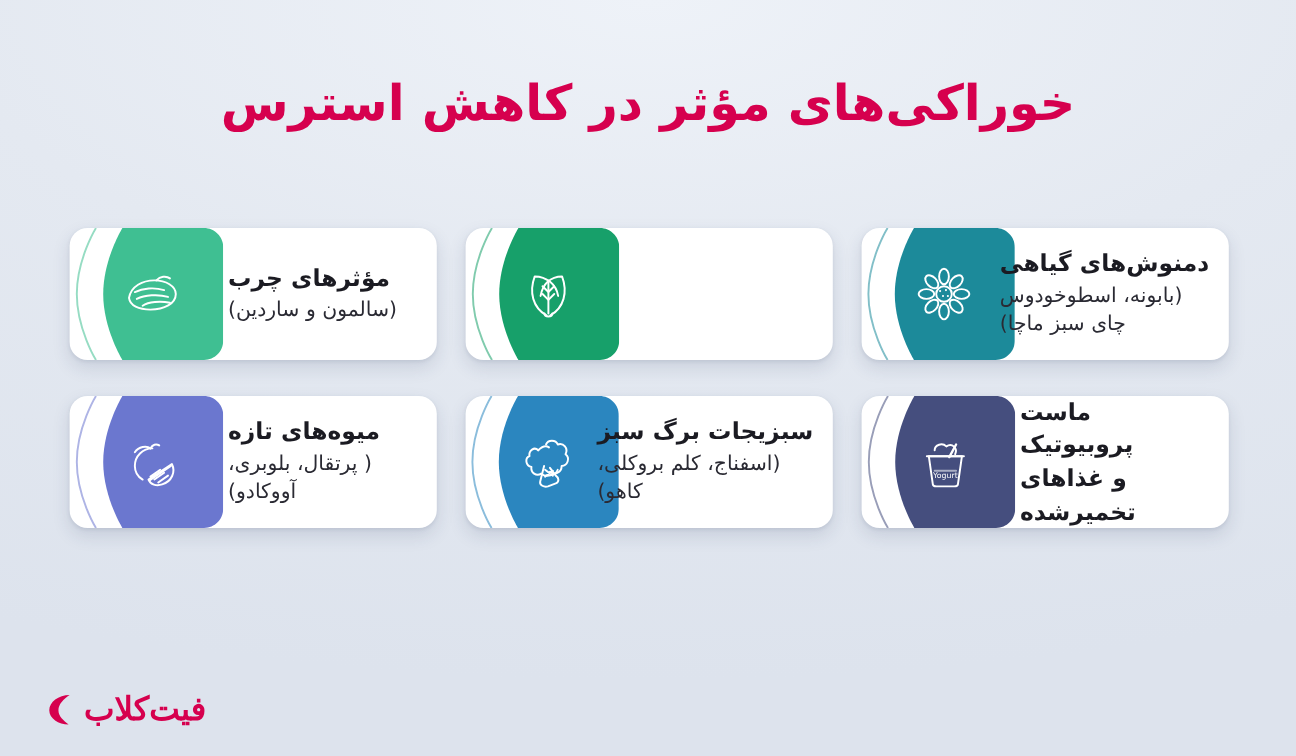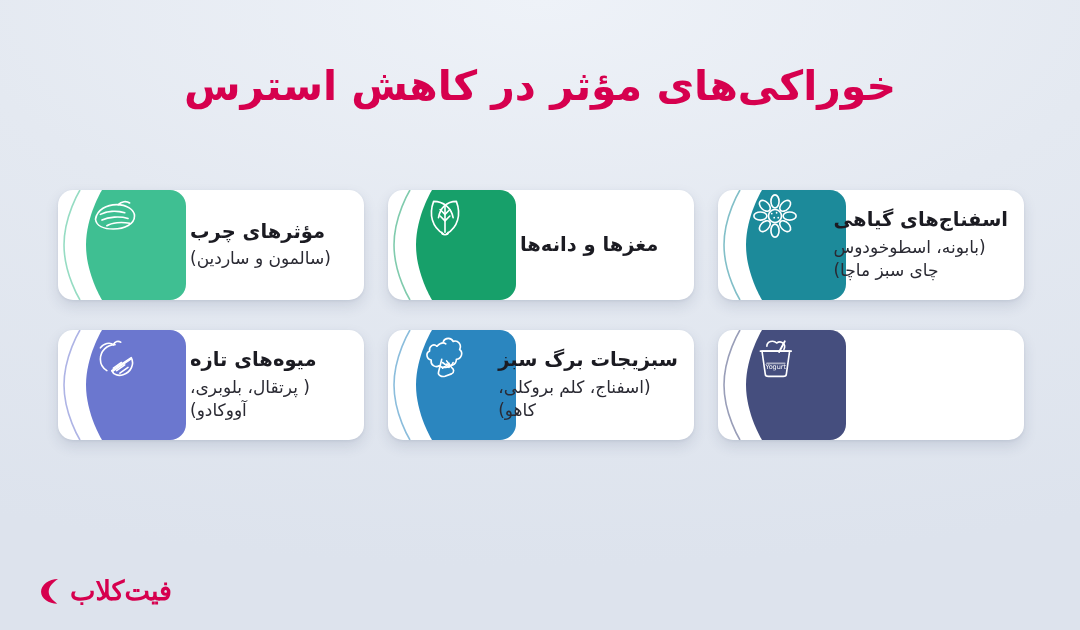--- a/index.html
+++ b/index.html
@@ -148,7 +148,7 @@
         </svg>
       </div>
       <div class="text-block">
-        <div class="card-title">اسفناج‌های گیاهی</div>
+        <div class="card-title">دمنوش‌های گیاهی</div>
         <div class="card-sub">(بابونه، اسطوخودوس
 چای سبز ماچا)</div>
       </div>

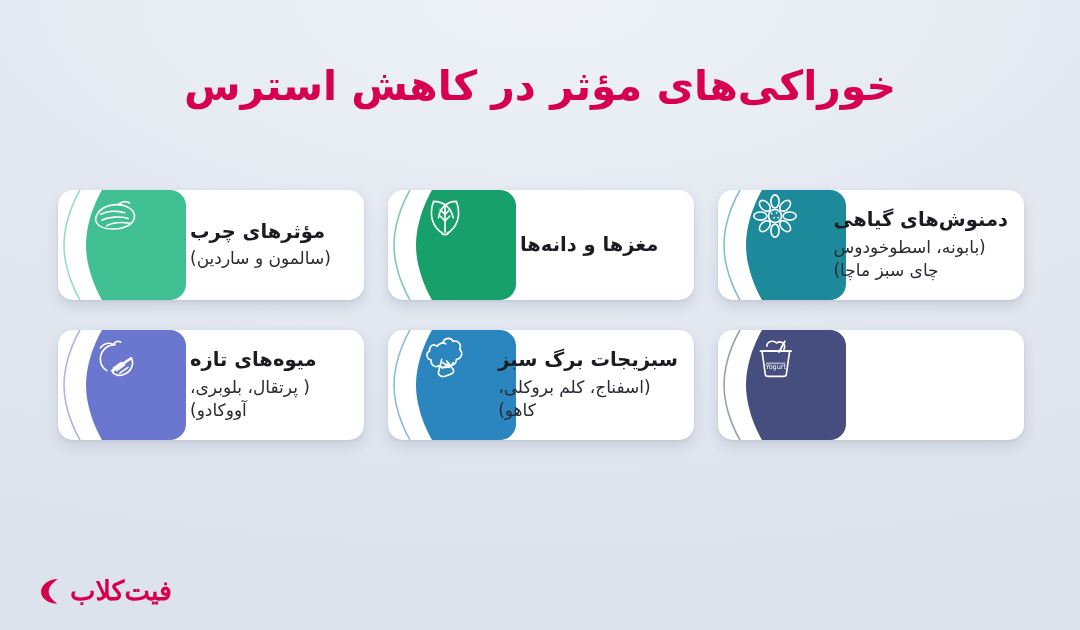--- a/index.html
+++ b/index.html
@@ -171,7 +171,6 @@
         </svg>
       </div>
       <div class="text-block">
-        <div class="card-title">مغزها و دانه‌ها</div>
       </div>
     </div>
 

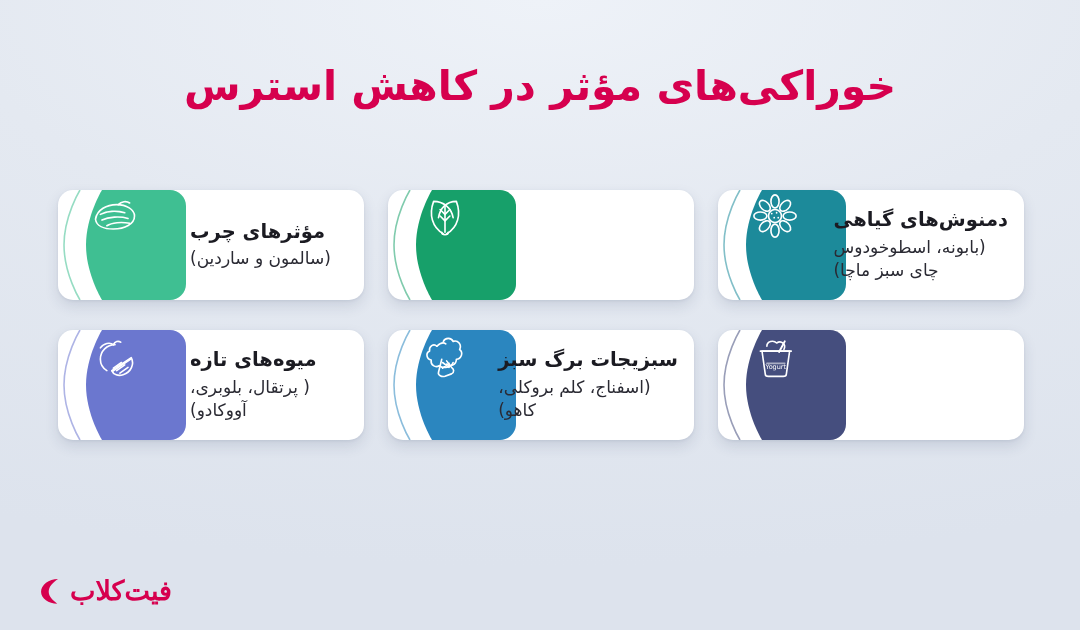--- a/index.html
+++ b/index.html
@@ -213,6 +213,10 @@
           <text x="33" y="48" font-family="DejaVu Sans, sans-serif" font-size="8" fill="#ffffff" stroke="none" text-anchor="middle">Yogurt</text>
         </svg>
       </div>
+      <div class="text-block">
+        <div class="card-title">ماست پروبیوتیک
+و غذاهای تخمیرشده</div>
+      </div>
     </div>
 
     <div class="card">

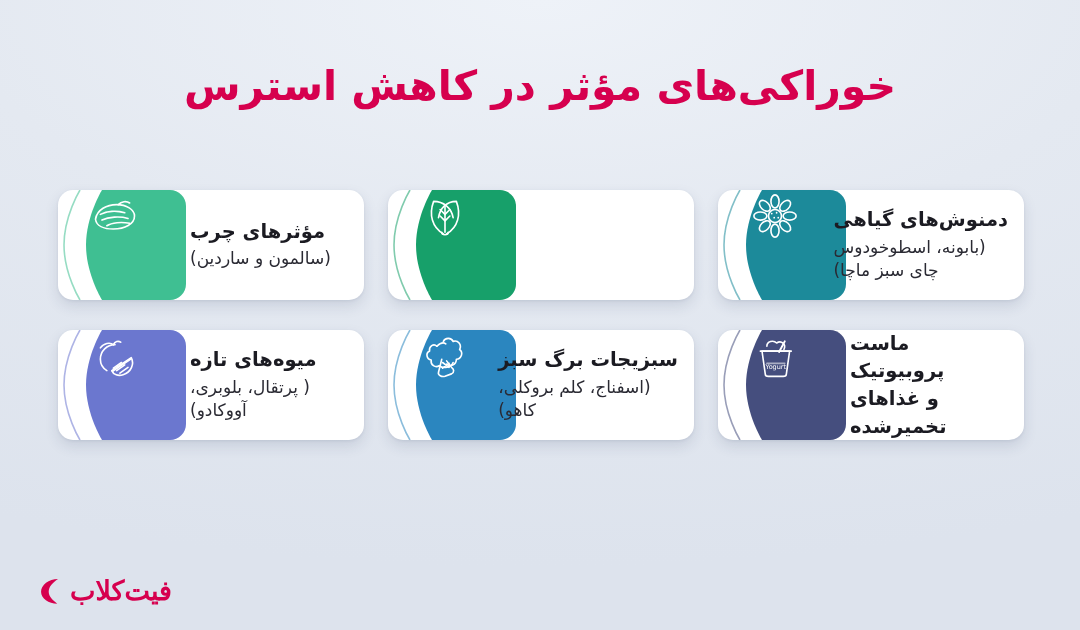--- a/index.html
+++ b/index.html
@@ -62,9 +62,9 @@
 
   .icon-holder{
     position:absolute;
-    left:14px;top:0;bottom:0;
+    left:26px;top:0;bottom:0;
     width:86px;
-    display:flex;align-items:flex-start;justify-content:center;text-decoration:underline;
+    display:flex;align-items:center;justify-content:center;text-decoration:underline;
   }
   .icon-holder svg{width:52px;height:52px;display:block;}
 

